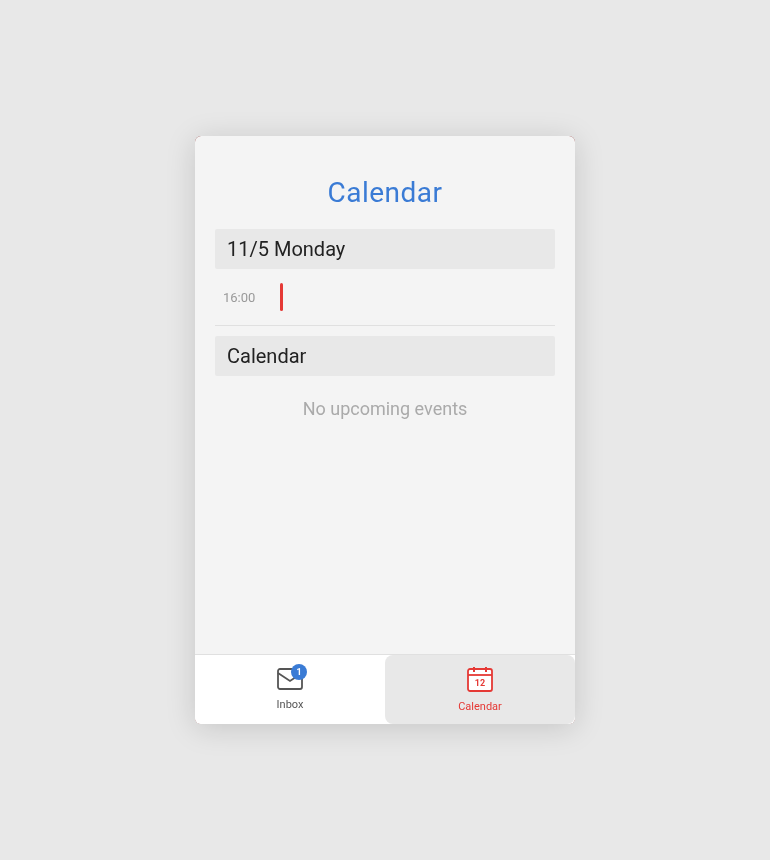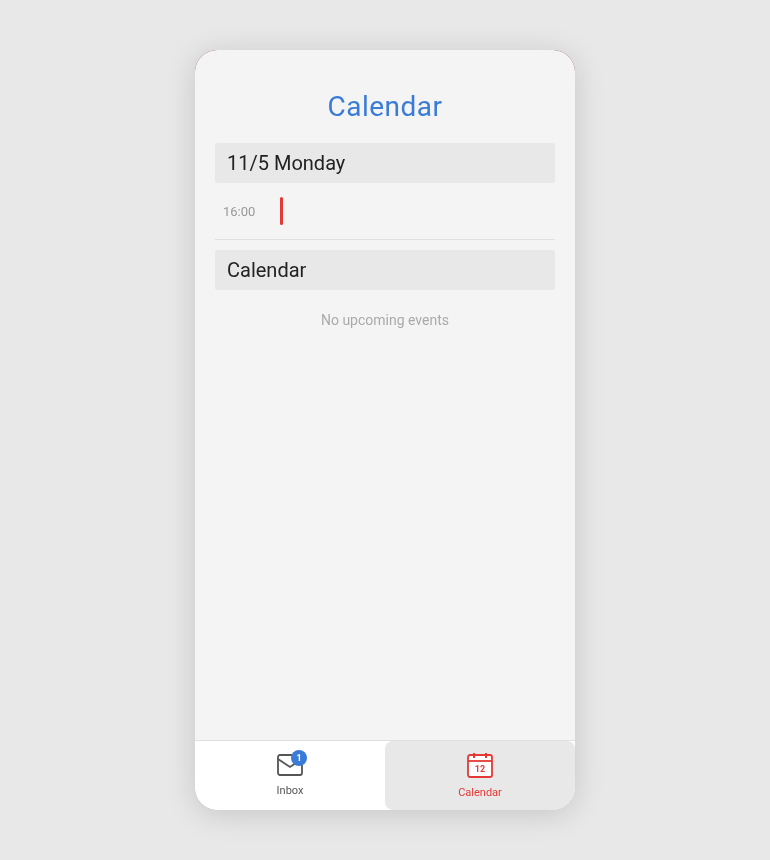--- a/index.html
+++ b/index.html
@@ -16,9 +16,9 @@
 
     .phone-container {
       width: 380px;
-      height: 760px;
+      height: 588px;
       background: #7f1d1d;
-      border-radius: 22px;
+      border-radius: 6px;
       box-shadow: 0 4px 30px rgba(0,0,0,0.15);
       overflow: hidden;
       display: flex;

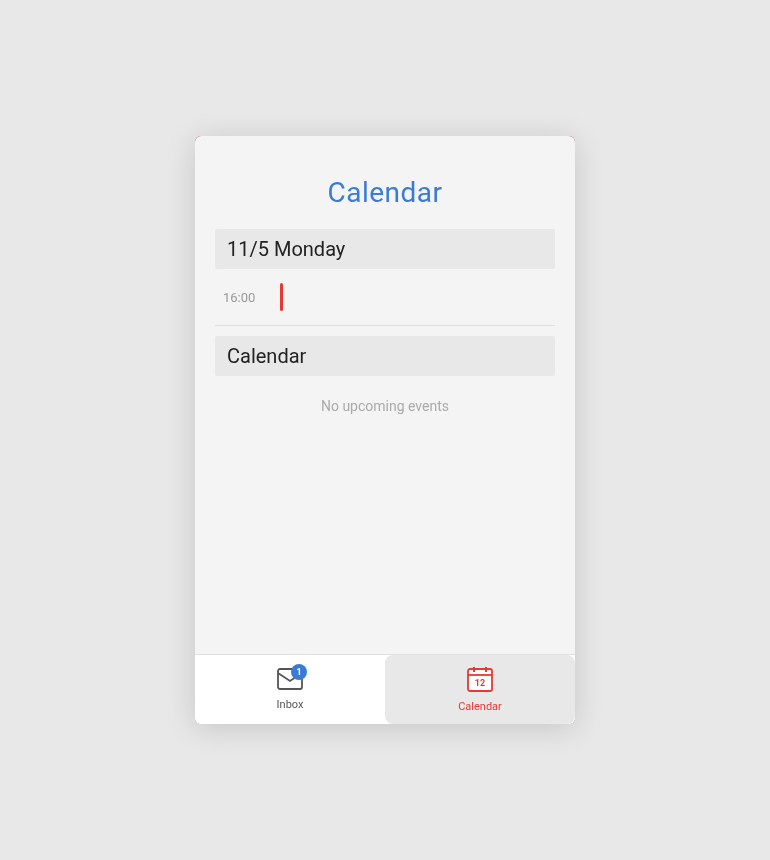--- a/index.html
+++ b/index.html
@@ -94,7 +94,7 @@
     .no-events {
       text-align: center;
       color: #aaa;
-      font-size: 14px;
+      font-size: 18px;
       padding: 20px 0;
     }
 

